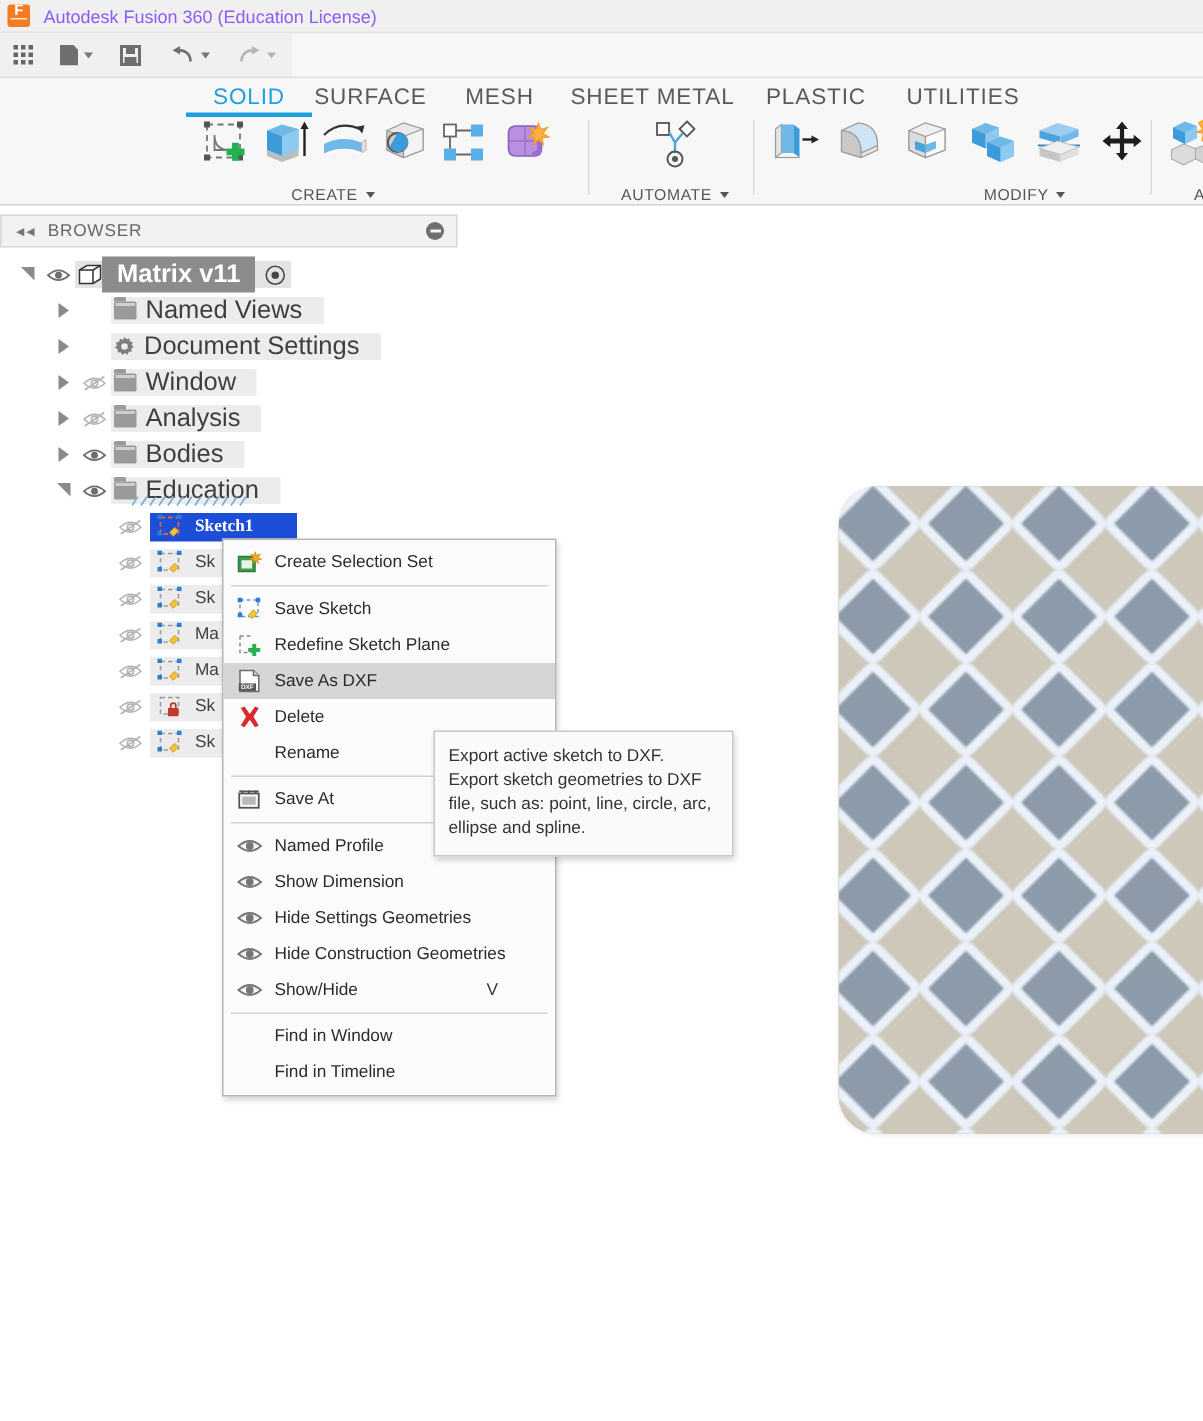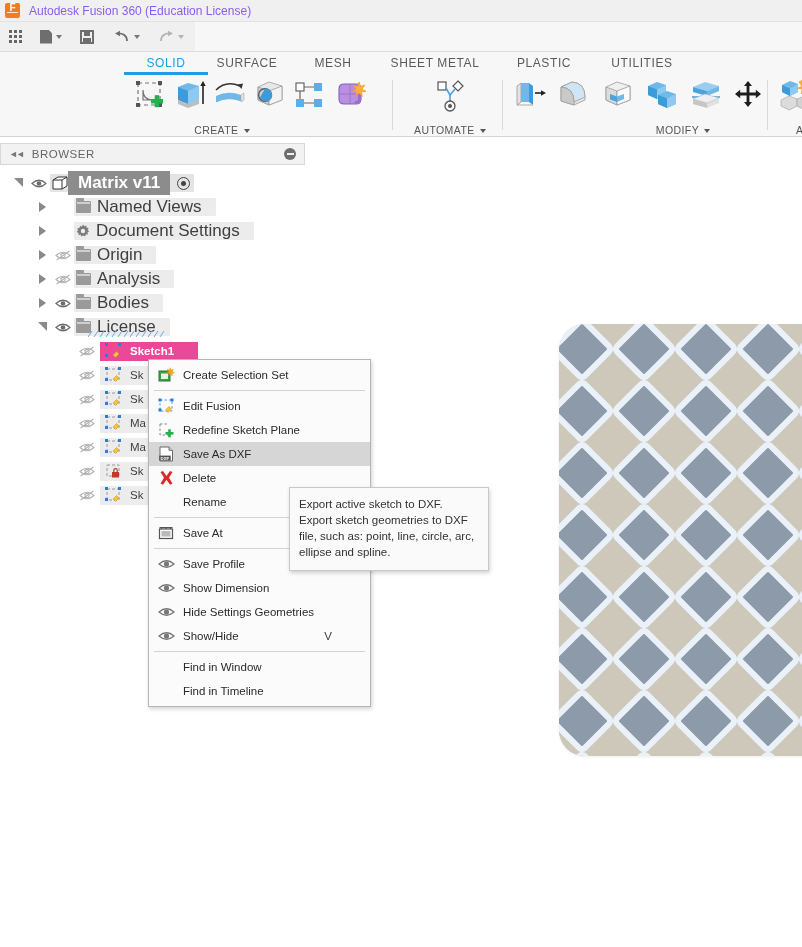--- a/index.html
+++ b/index.html
@@ -110,7 +110,7 @@
     display: flex; align-items: flex-start;
   }
   .tab {
-    font-size: 12px; color: #5a5a5a; letter-spacing: .6px;
+    font-size: 15px; color: #5a5a5a; letter-spacing: .6px;
     padding: 1px 0 5px 0;
     margin-right: 0;
     text-align: center;

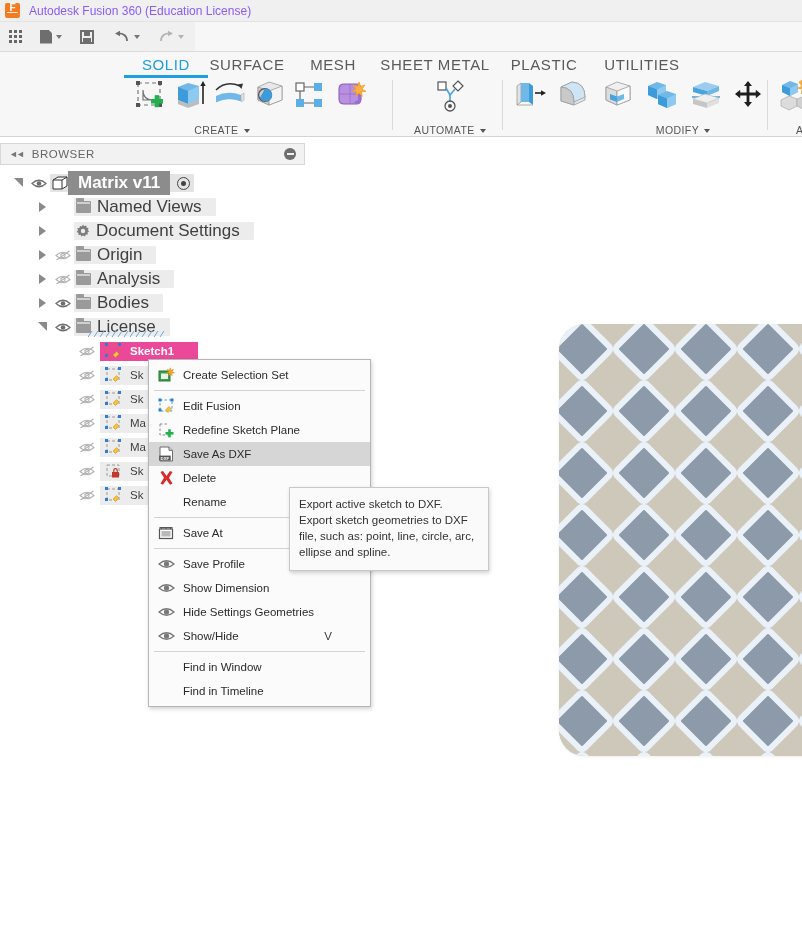--- a/index.html
+++ b/index.html
@@ -558,7 +558,7 @@
     </span>
     <span class="node-body">
       <span class="folder"></span>
-      <span class="node-label">Origin</span>
+      <span class="node-label">Window</span>
     </span>
   </div>
 

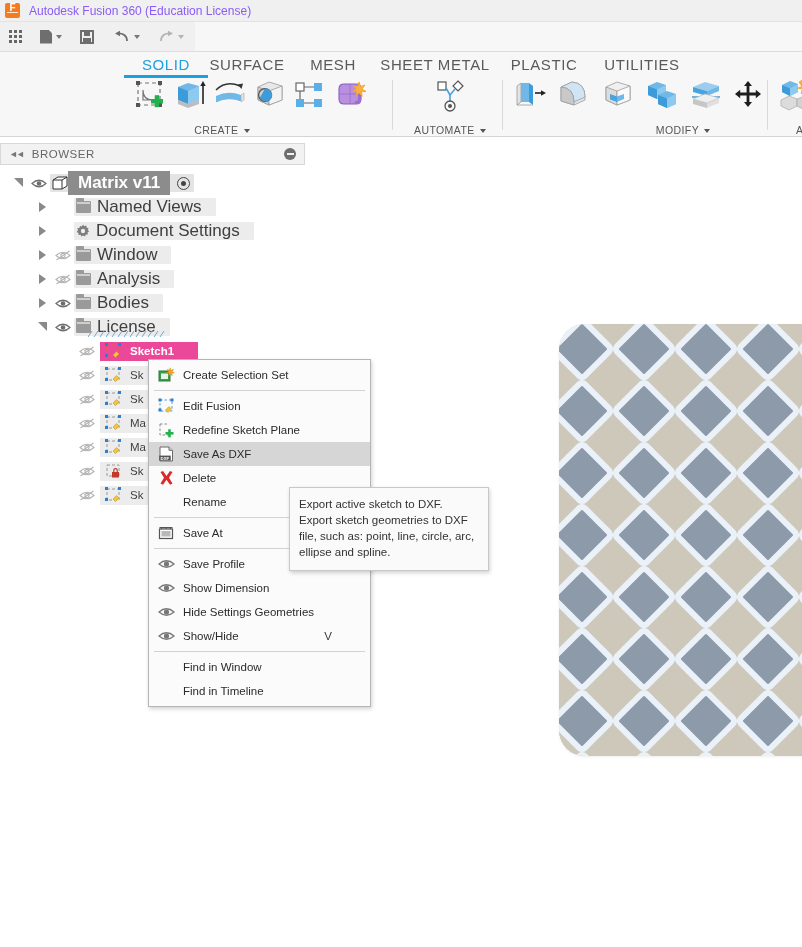--- a/index.html
+++ b/index.html
@@ -607,7 +607,7 @@
     </span>
     <span class="node-body" style="position:relative">
       <span class="folder"></span>
-      <span class="node-label">License</span>
+      <span class="node-label">Education</span>
       <svg style="position:absolute;left:14px;bottom:-2px" width="78" height="7" viewBox="0 0 78 7">
         <path d="M0 6 L4 0 M6 6 L10 0 M12 6 L16 0 M18 6 L22 0 M24 6 L28 0 M30 6 L34 0 M36 6 L40 0 M42 6 L46 0 M48 6 L52 0 M54 6 L58 0 M60 6 L64 0 M66 6 L70 0 M72 6 L76 0" stroke="#6ea8d8" stroke-width="1"></path>
       </svg>

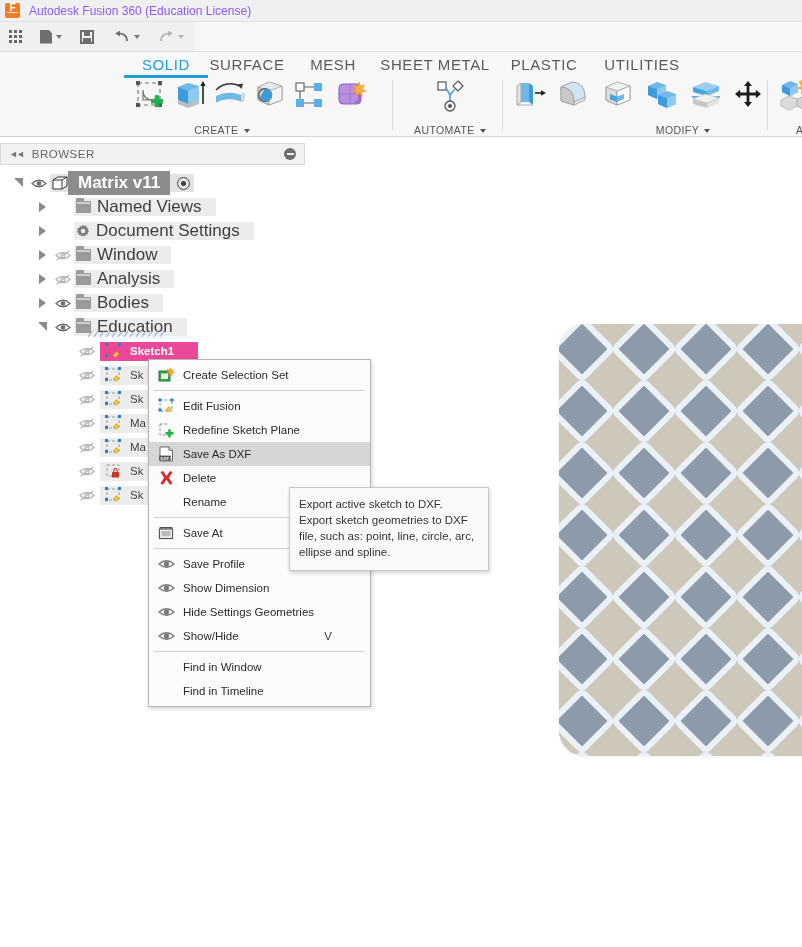--- a/index.html
+++ b/index.html
@@ -191,7 +191,7 @@
   .sketch-body {
     display:flex; align-items:center; height:19px; background:#ececec; min-width:96px;
   }
-  .sketch-body.selected { background:#ec4899; }
+  .sketch-body.selected { background:#1d4ed8;font-family:Liberation Serif, serif; }
   .sketch-body.selected .sk-label { color:#fff; font-weight:bold; }
   .sk-label { font-size:11.5px; color:#3f3f3f; padding-left:8px; padding-right:10px; white-space:nowrap;}
 

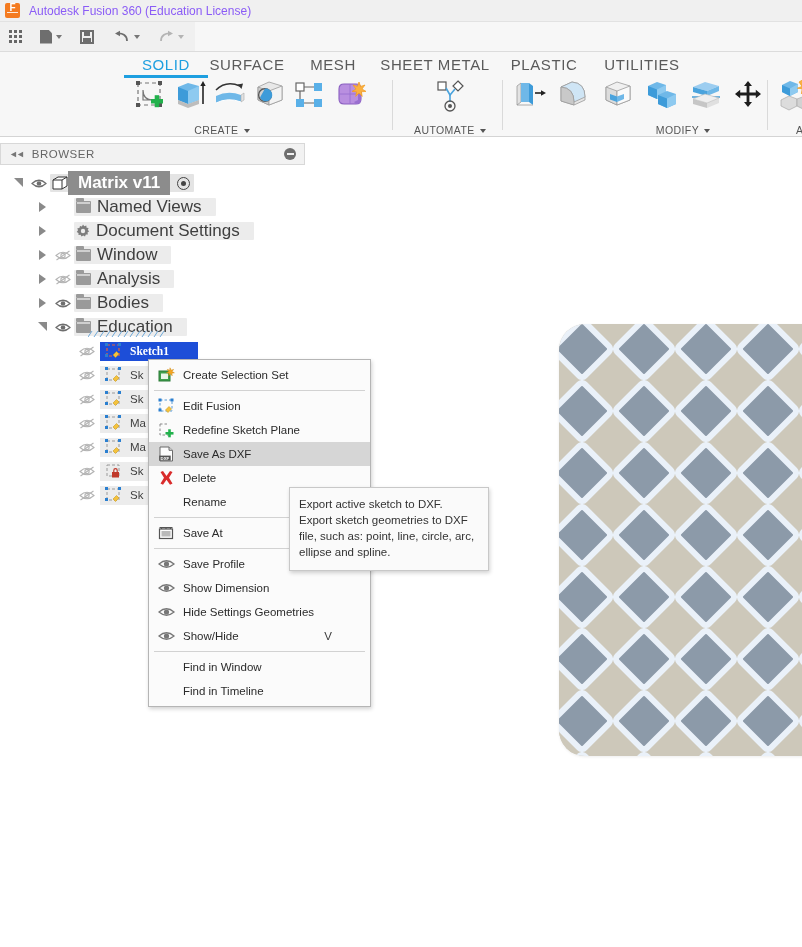--- a/index.html
+++ b/index.html
@@ -786,7 +786,7 @@
         <rect x="0.5" y="10.5" width="3" height="3" fill="#2a7fd0"></rect>
       </svg>
     </span>
-    <span class="mi-text">Edit Fusion</span>
+    <span class="mi-text">Save Sketch</span>
   </div>
 
   <div class="mi">

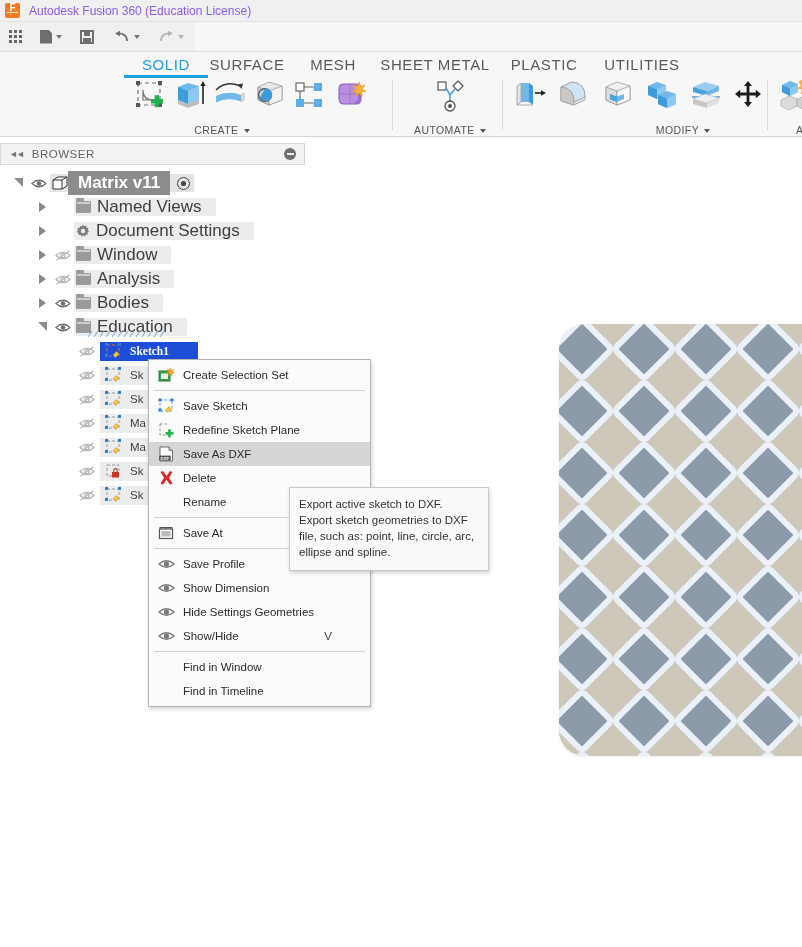--- a/index.html
+++ b/index.html
@@ -850,7 +850,7 @@
           <circle cx="8.5" cy="6" r="2.6" fill="#777"></circle>
         </svg>
     </span>
-    <span class="mi-text">Save Profile</span>
+    <span class="mi-text">Named Profile</span>
   </div>
 
   <div class="mi">

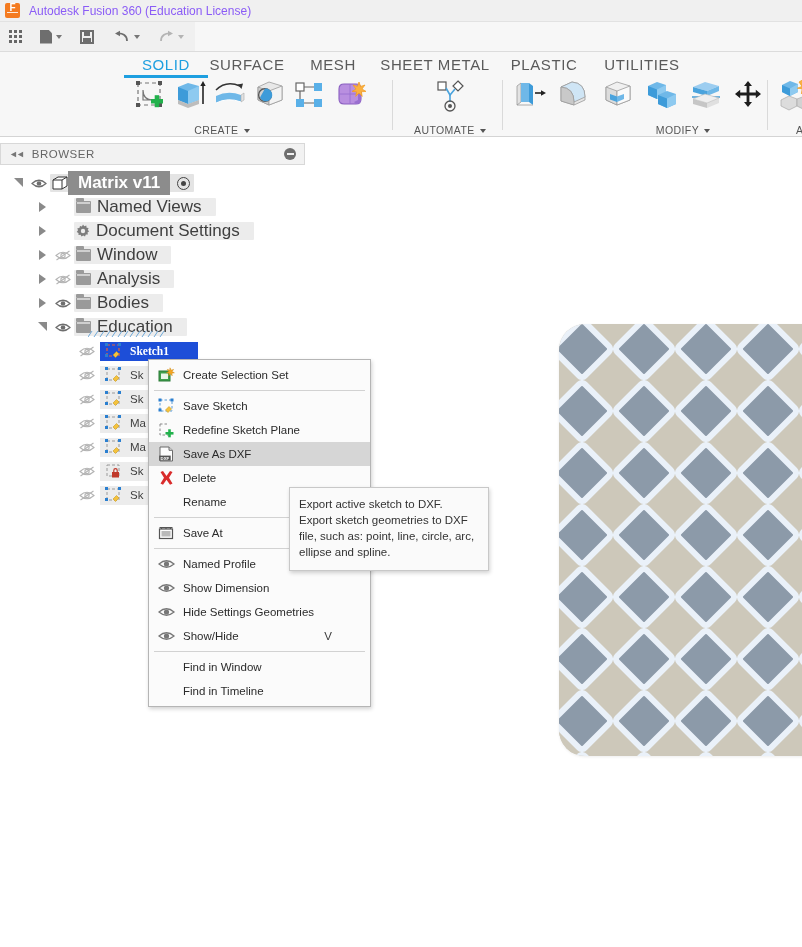--- a/index.html
+++ b/index.html
@@ -873,7 +873,6 @@
     <span class="mi-text">Hide Settings Geometries</span>
   </div>
 
-
   <div class="mi">
     <span class="mi-ico">
       <svg width="17" height="12" viewBox="0 0 17 12">
@@ -881,6 +880,16 @@
           <circle cx="8.5" cy="6" r="2.6" fill="#777"></circle>
         </svg>
     </span>
+    <span class="mi-text">Hide Construction Geometries</span>
+  </div>
+
+  <div class="mi">
+    <span class="mi-ico">
+      <svg width="17" height="12" viewBox="0 0 17 12">
+          <path d="M1 6 Q8.5 -0.5 16 6 Q8.5 12.5 1 6 Z" fill="none" stroke="#777" stroke-width="1.3"></path>
+          <circle cx="8.5" cy="6" r="2.6" fill="#777"></circle>
+        </svg>
+    </span>
     <span class="mi-text">Show/Hide</span>
     <span class="mi-key">V</span>
   </div>

